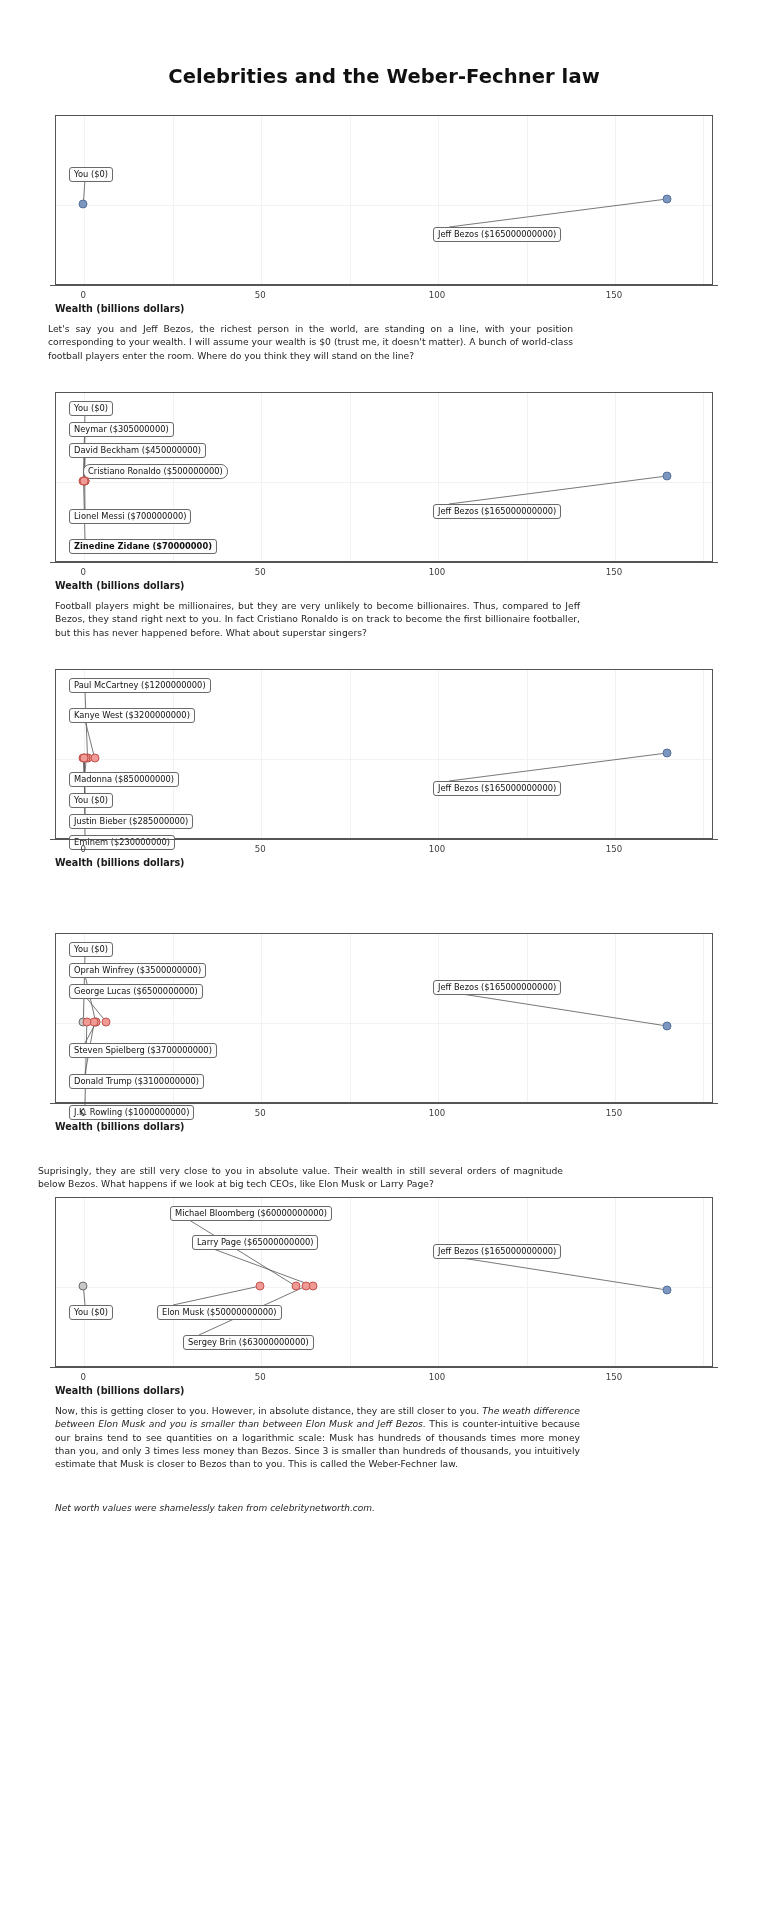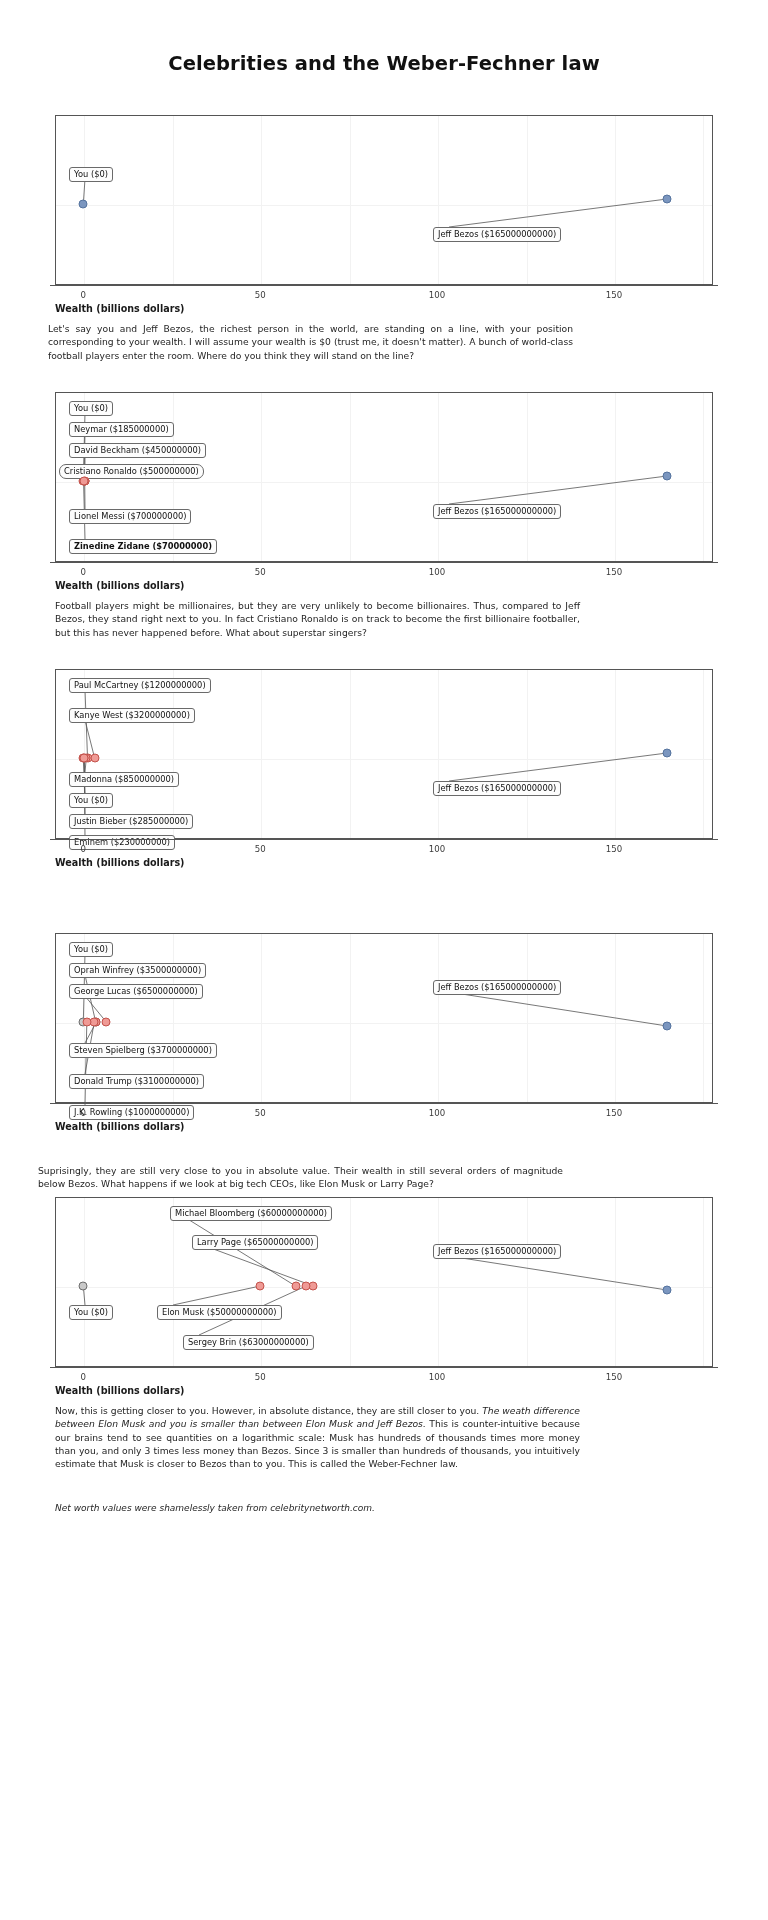--- a/index.html
+++ b/index.html
@@ -19,7 +19,7 @@
     height: 1652px;
     position: relative;
     box-sizing: border-box;
-    padding: 4px 55px;
+    padding: 17px 55px;
   }
   .doc-title {
     text-align: center;

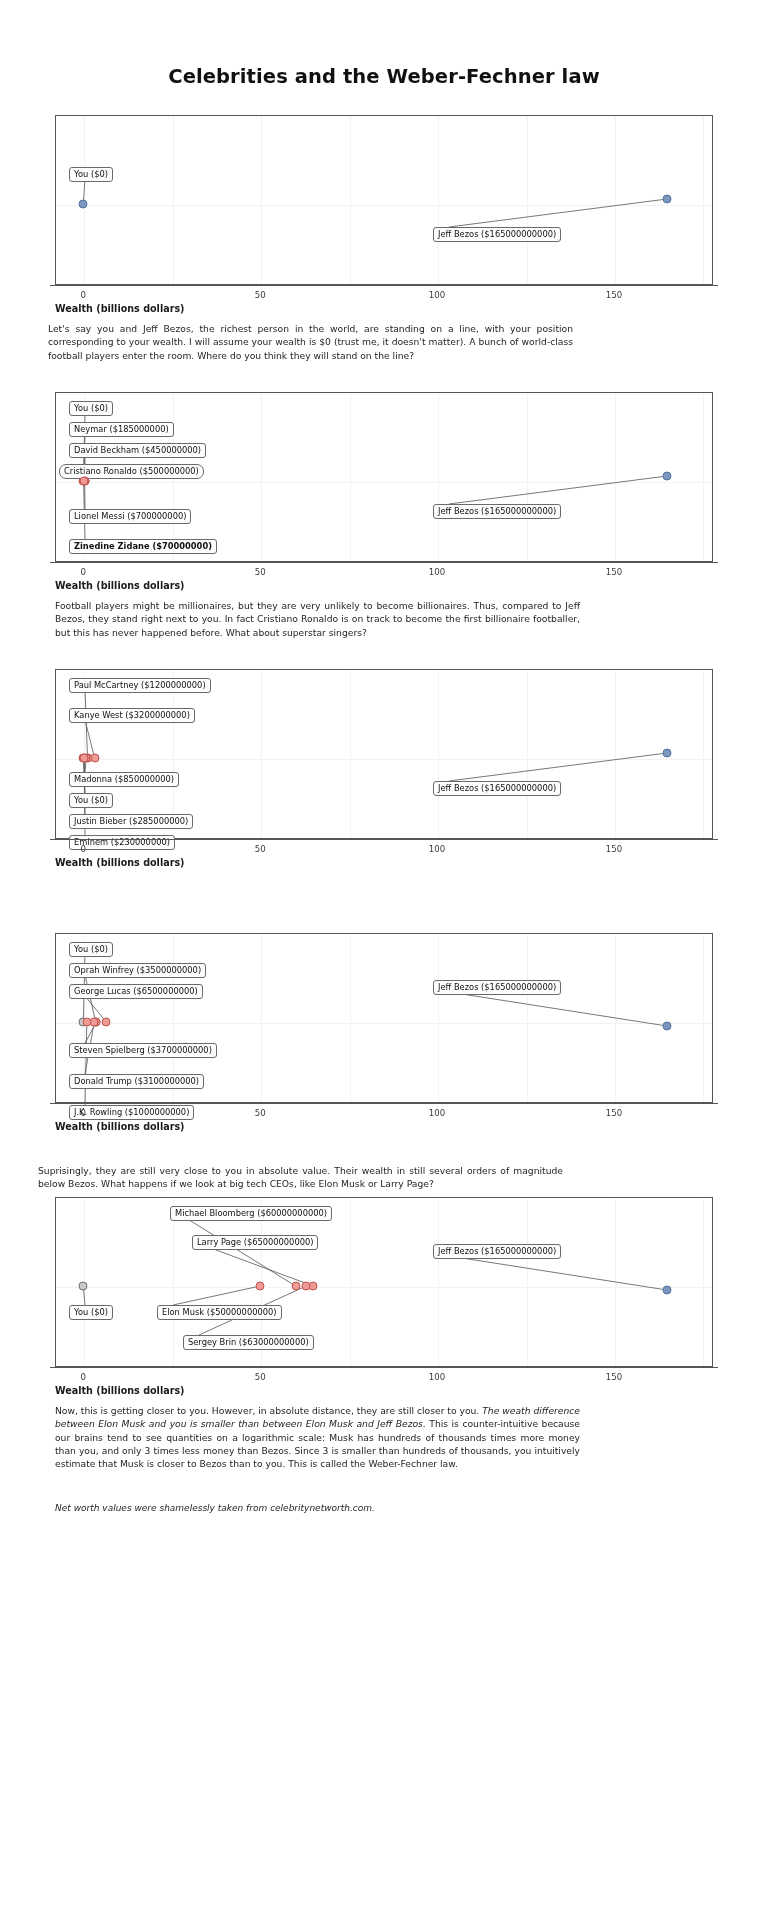--- a/index.html
+++ b/index.html
@@ -218,7 +218,7 @@
           <div class="dot red" style="left: 28.3011px; top: 89px;"></div>
           <div class="annot" style="left: 14px; top: 9px;">You ($0)</div>
           <div class="dot red" style="left: 28.9555px; top: 89px;"></div>
-          <div class="annot" style="left: 14px; top: 30px;">Neymar ($185000000)</div>
+          <div class="annot" style="left: 14px; top: 30px;">Neymar ($305000000)</div>
           <div class="dot red" style="left: 29.893px; top: 89px;"></div>
           <div class="annot" style="left: 14px; top: 51px;">David Beckham ($450000000)</div>
           <div class="dot red" style="left: 30.0699px; top: 89px;"></div>

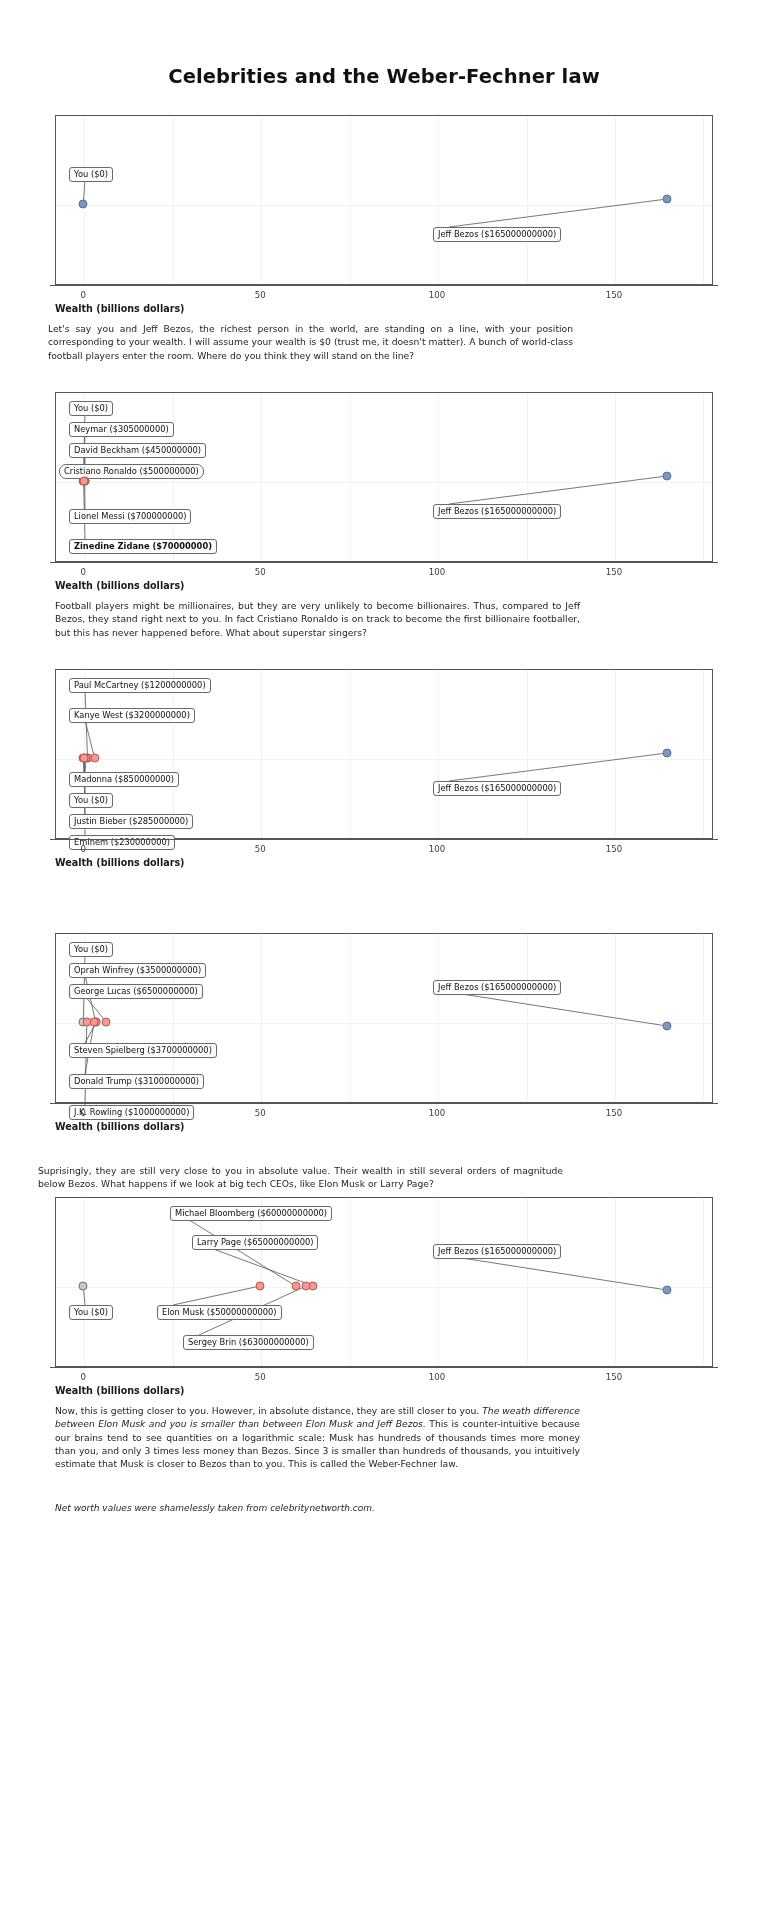--- a/index.html
+++ b/index.html
@@ -222,7 +222,7 @@
           <div class="dot red" style="left: 29.893px; top: 89px;"></div>
           <div class="annot" style="left: 14px; top: 51px;">David Beckham ($450000000)</div>
           <div class="dot red" style="left: 30.0699px; top: 89px;"></div>
-          <div class="annot" style="left: 4px; top: 72px; border-radius: 7px;">Cristiano Ronaldo ($500000000)</div>
+          <div class="annot" style="left: 28px; top: 72px; border-radius: 7px;">Cristiano Ronaldo ($500000000)</div>
           <div class="dot red" style="left: 29.7161px; top: 89px;"></div>
           <div class="annot" style="left: 14px; top: 117px;">Lionel Messi ($700000000)</div>
           <div class="dot red" style="left: 28.5487px; top: 89px;"></div>

